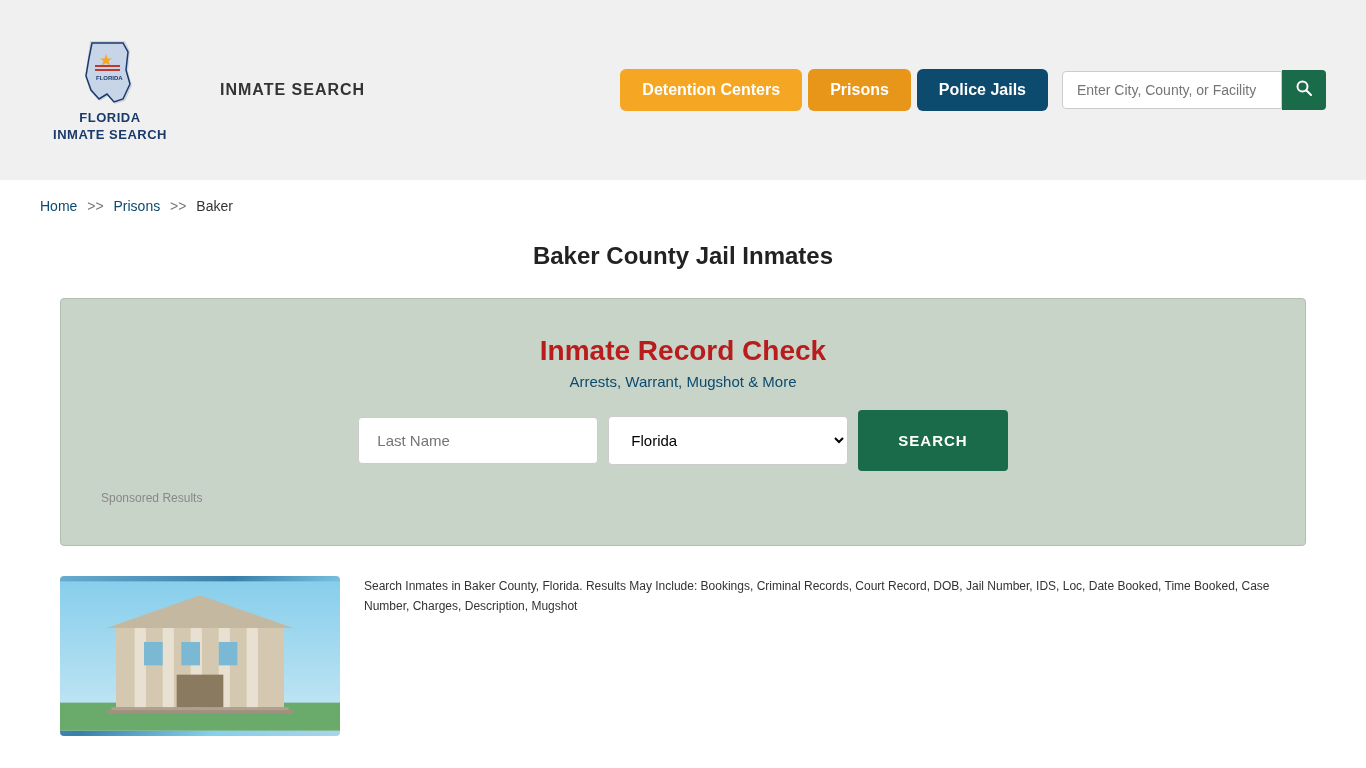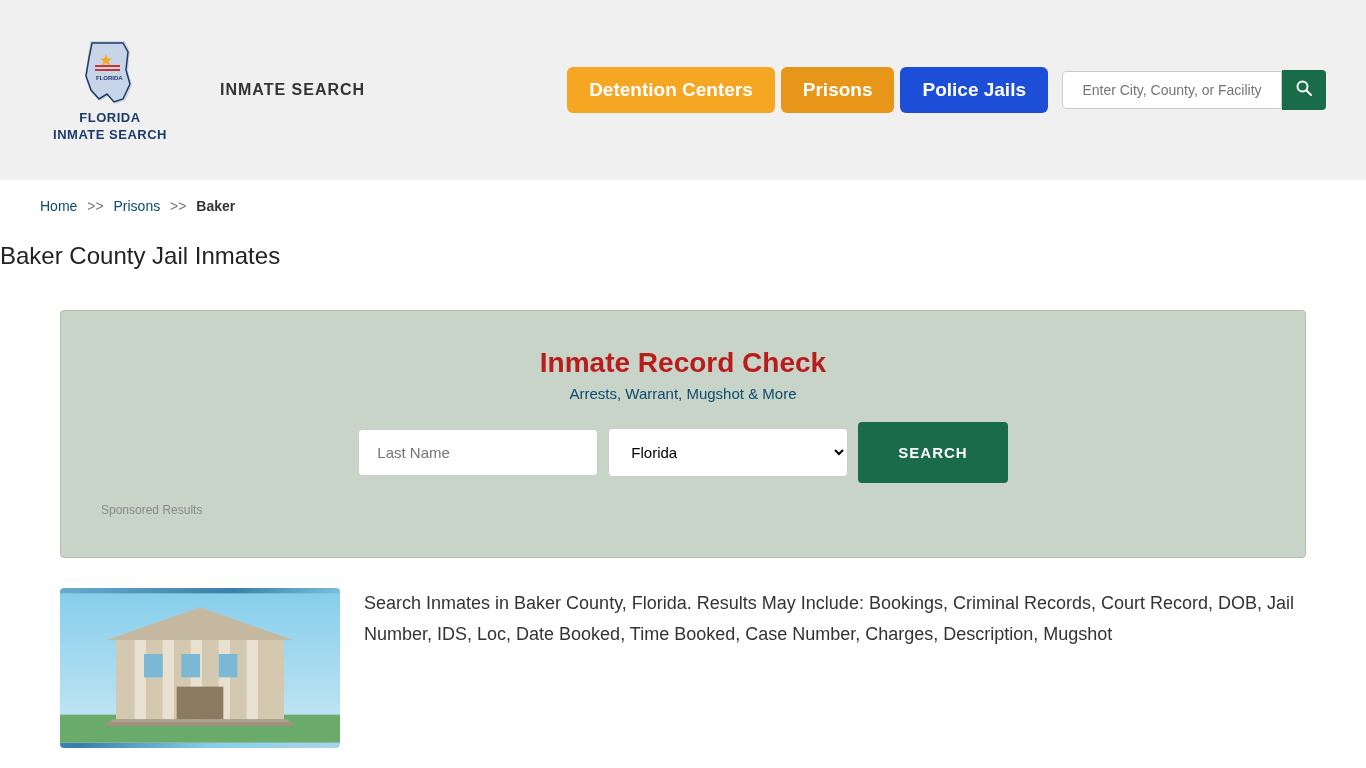--- a/index.html
+++ b/index.html
@@ -50,7 +50,7 @@
       padding: 12px 22px;
       border: none;
       border-radius: 6px;
-      font-size: 19px;
+      font-size: 16px;
       font-weight: 600;
       cursor: pointer;
       color: #fff;

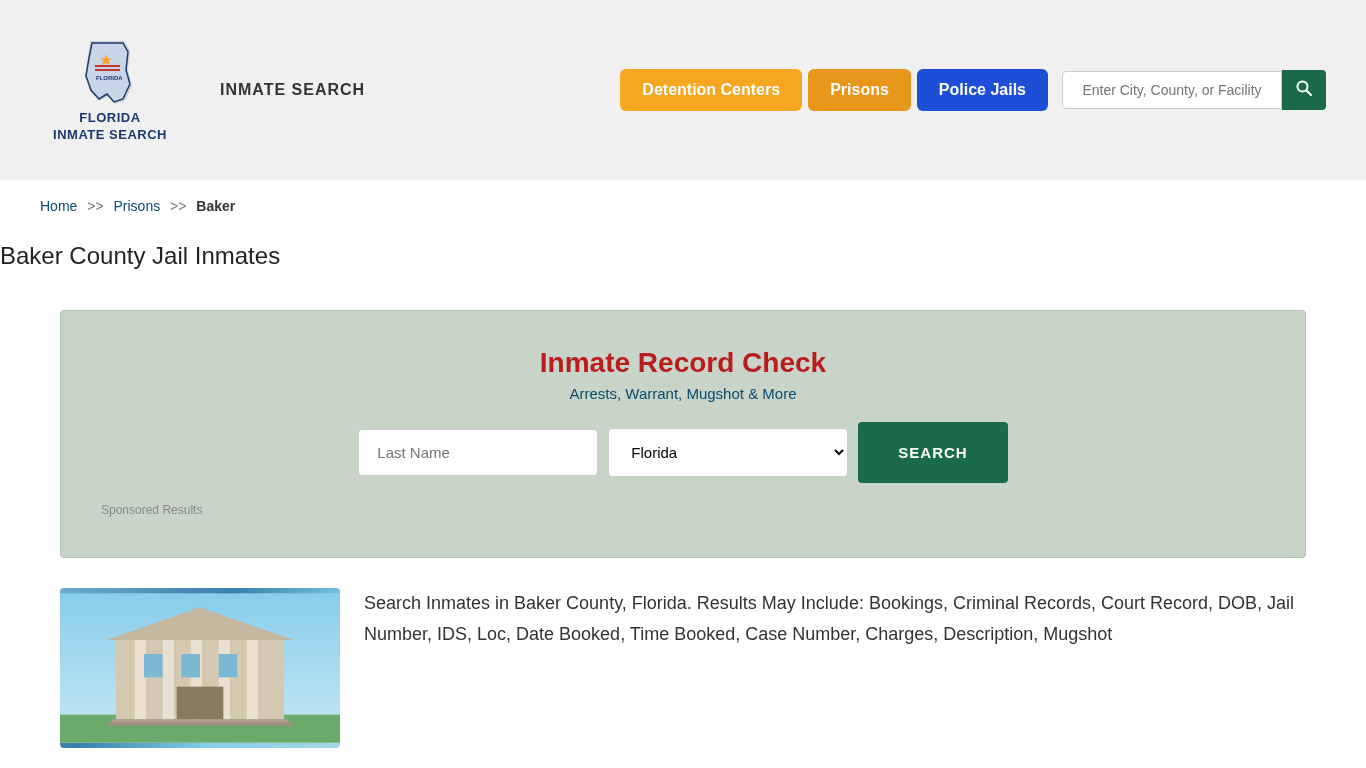--- a/index.html
+++ b/index.html
@@ -57,7 +57,7 @@
     }
     .btn-orange { background: #f5a623; }
     .btn-amber { background: #e8961a; }
-    .btn-gold { background: #1d4ed8; }
+    .btn-gold { background: #0c4a6e; }
     .search-bar {
       display: flex;
       align-items: center;

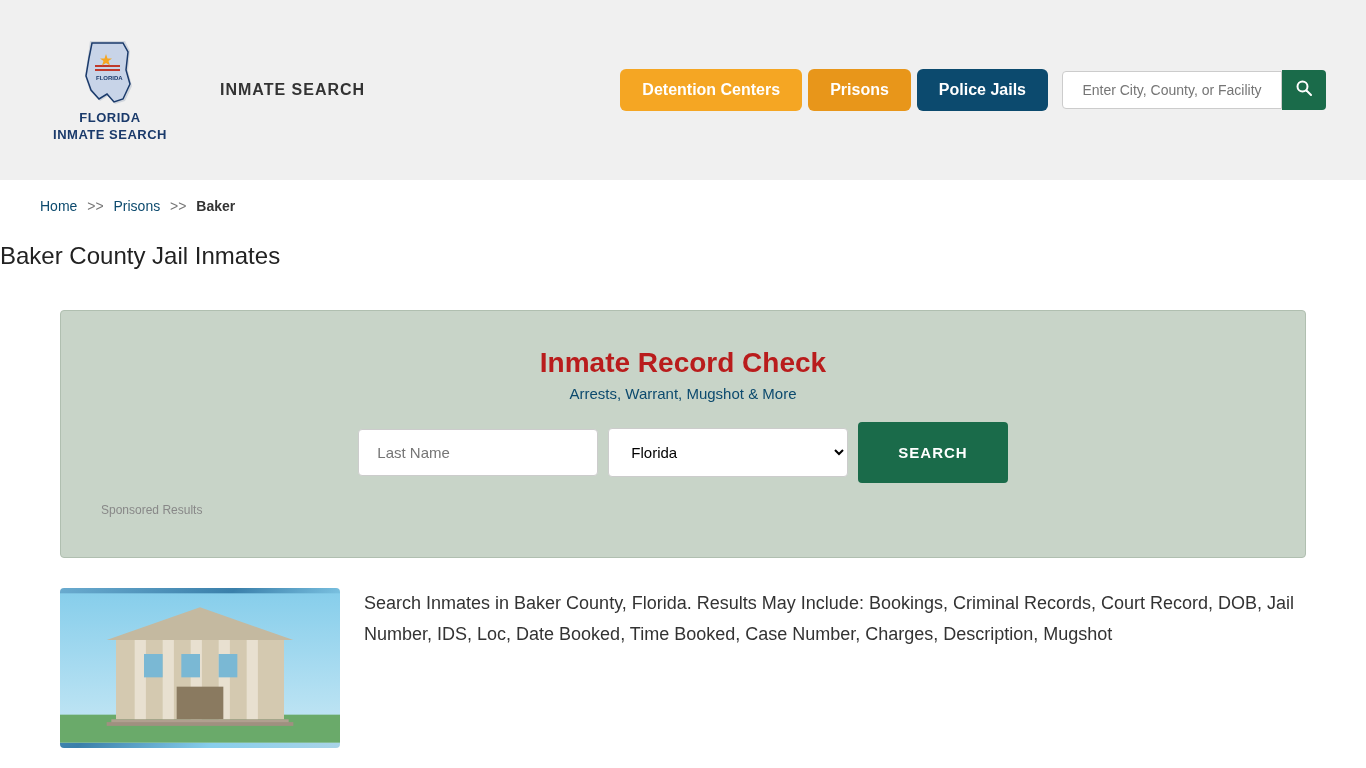--- a/index.html
+++ b/index.html
@@ -70,7 +70,6 @@
       border-radius: 4px 0 0 4px;
       font-size: 14px;
       outline: none;
-      text-align: center;
     }
     .search-btn {
       background: #1a6b4a;

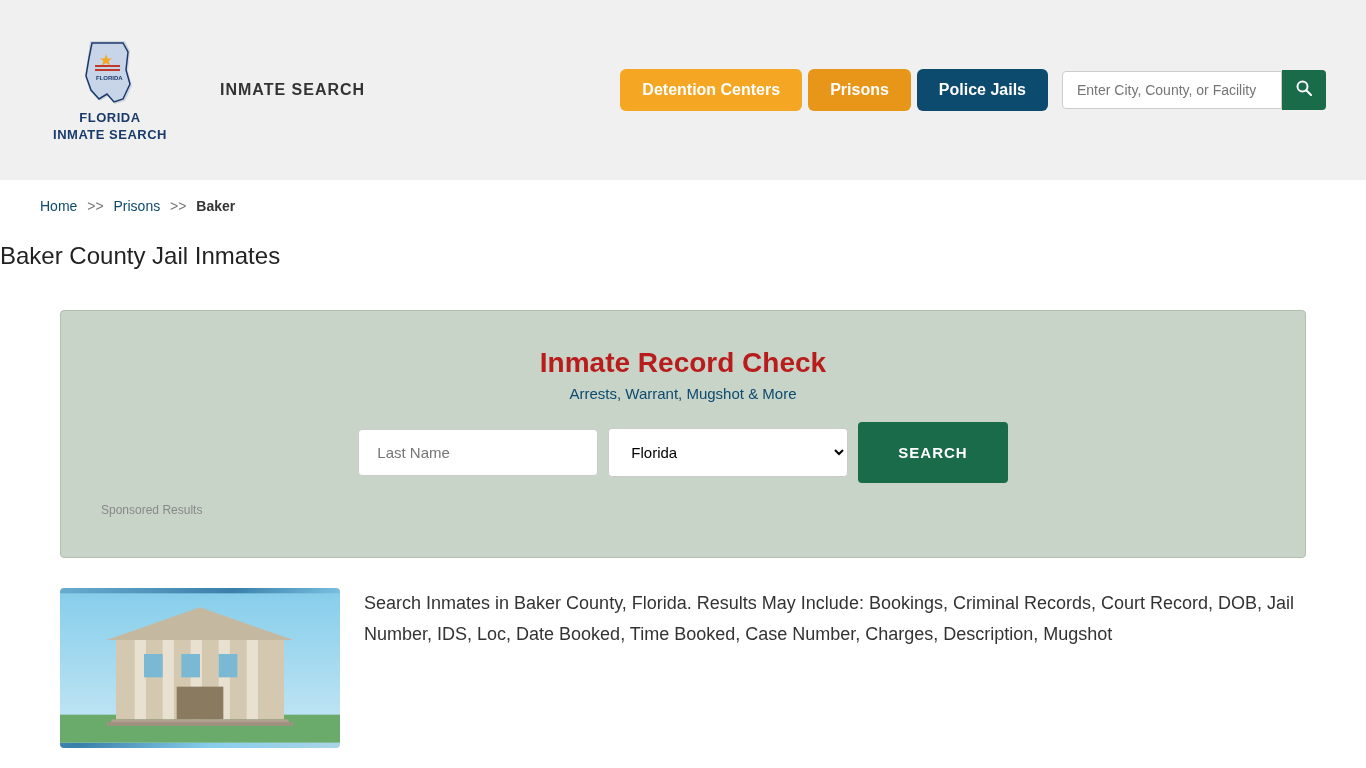--- a/index.html
+++ b/index.html
@@ -92,7 +92,7 @@
       text-decoration: none;
     }
     .breadcrumb .separator { margin: 0 6px; color: #777; }
-    .breadcrumb .current { font-weight: bold; color: #333; }
+    .breadcrumb .current { font-weight: normal; color: #333; }
 
     
     .page-title {

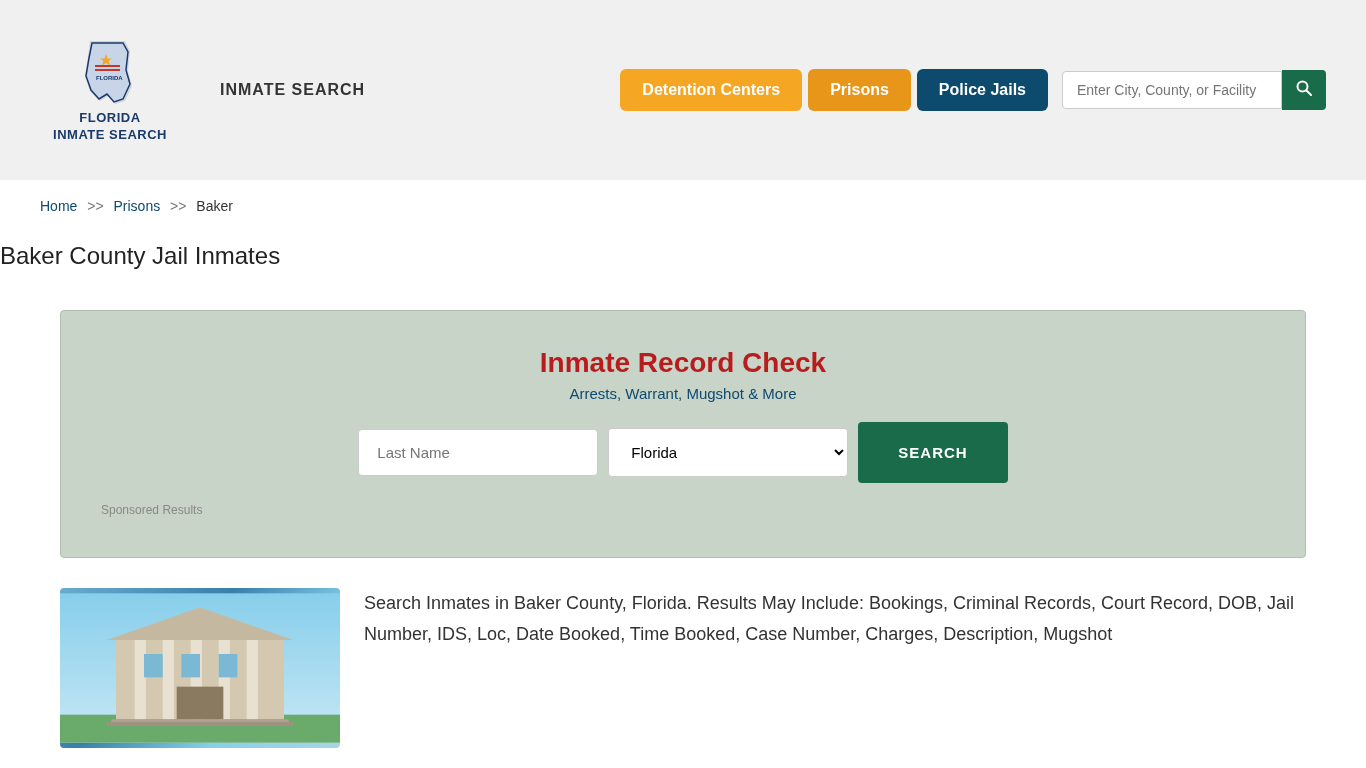--- a/index.html
+++ b/index.html
@@ -96,11 +96,11 @@
 
     
     .page-title {
-      text-align: left;
+      text-align: center;
       font-size: 24px;
-      font-weight: normal;
+      font-weight: bold;
       color: #222;
-      margin: 10px 0 40px 0;
+      margin: 10px 0 28px 0;
     }
 
     

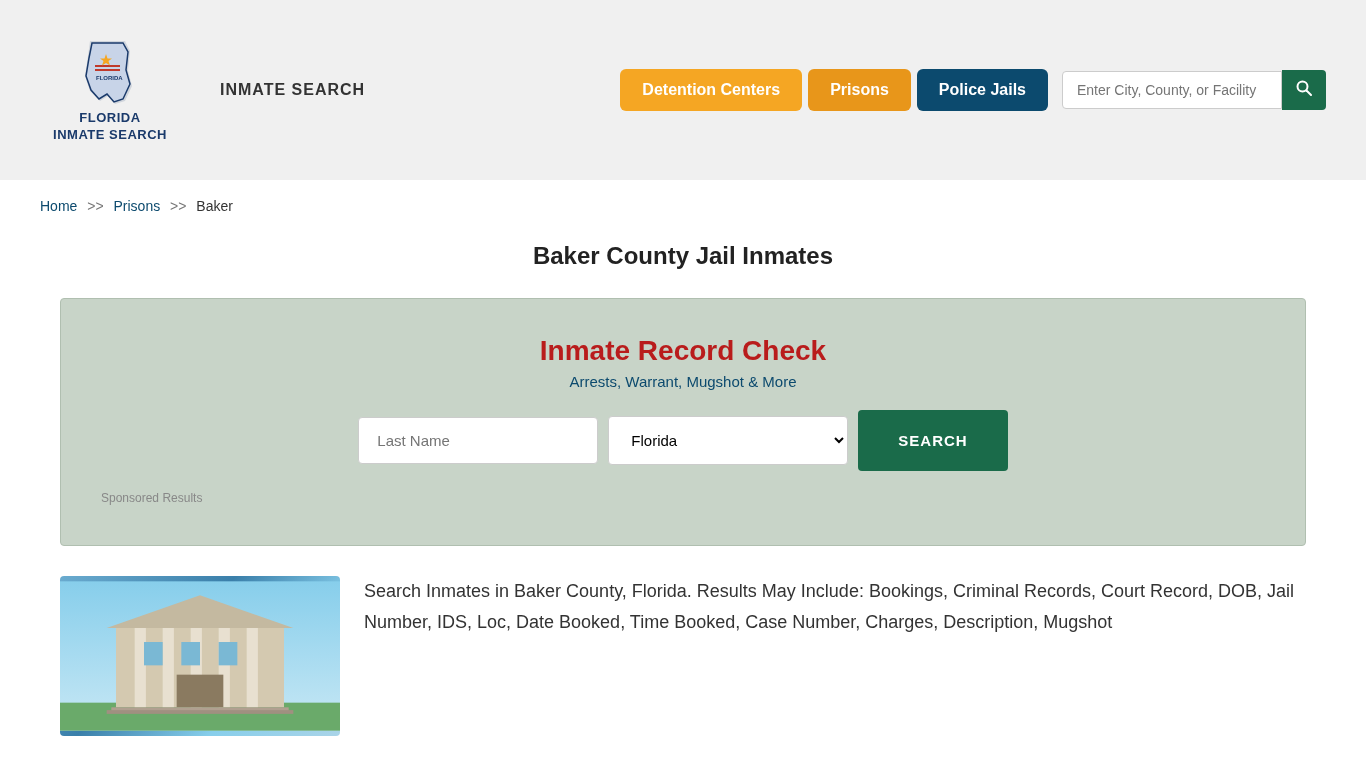--- a/index.html
+++ b/index.html
@@ -187,7 +187,7 @@
       height: 100%;
     }
     .content-text {
-      font-size: 18px;
+      font-size: 12px;
       color: #333;
       line-height: 1.7;
     }

